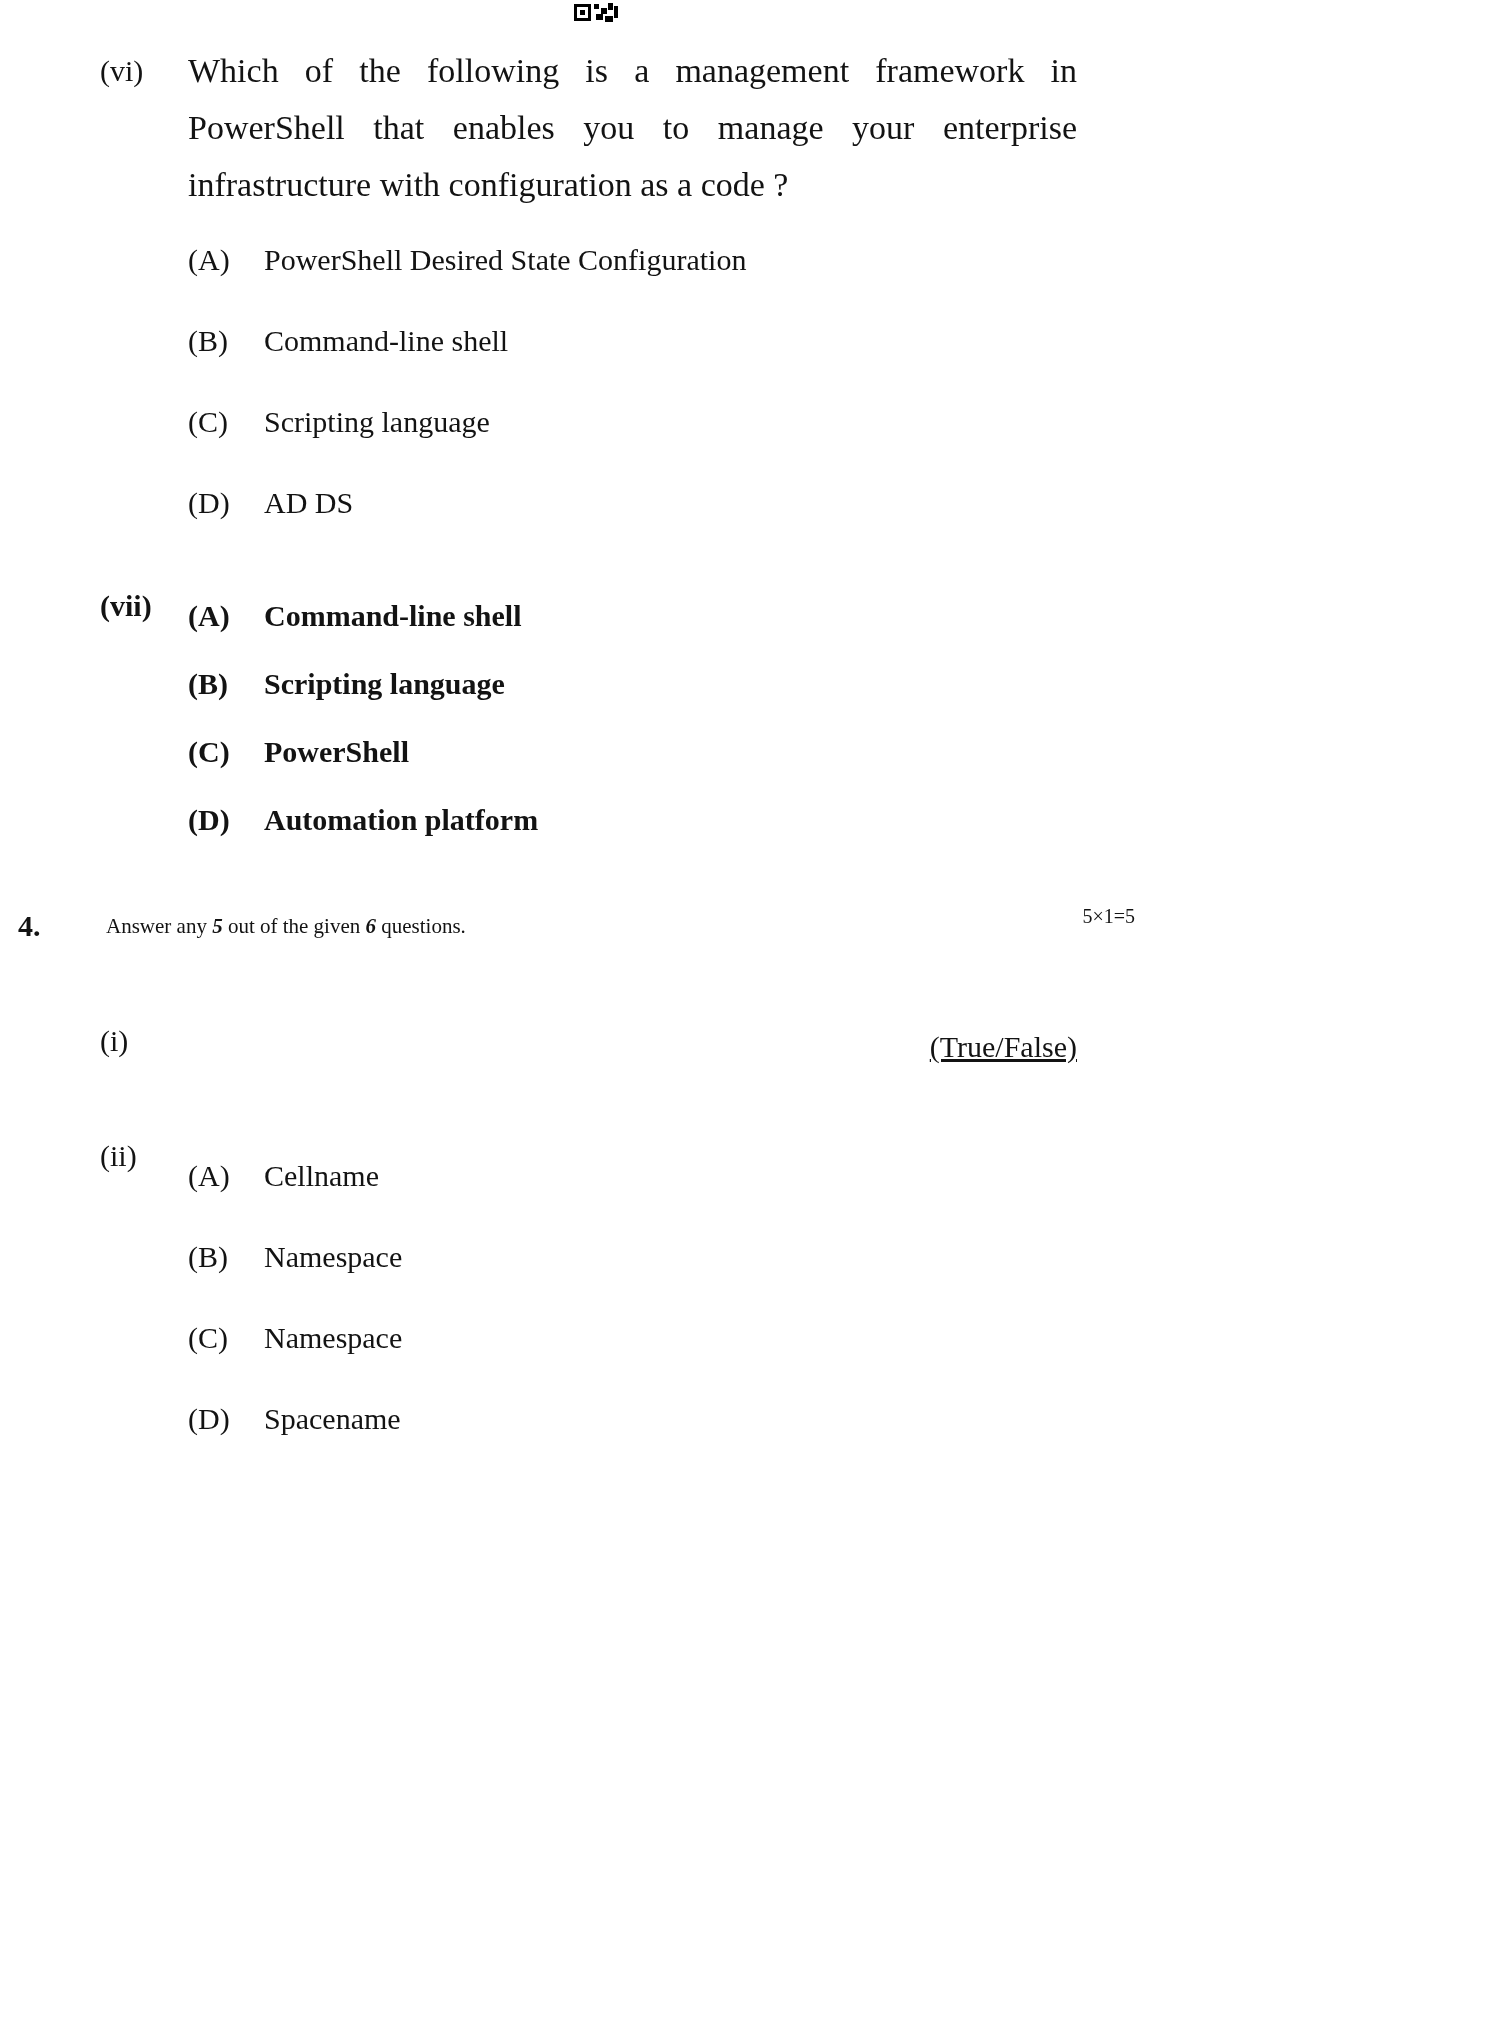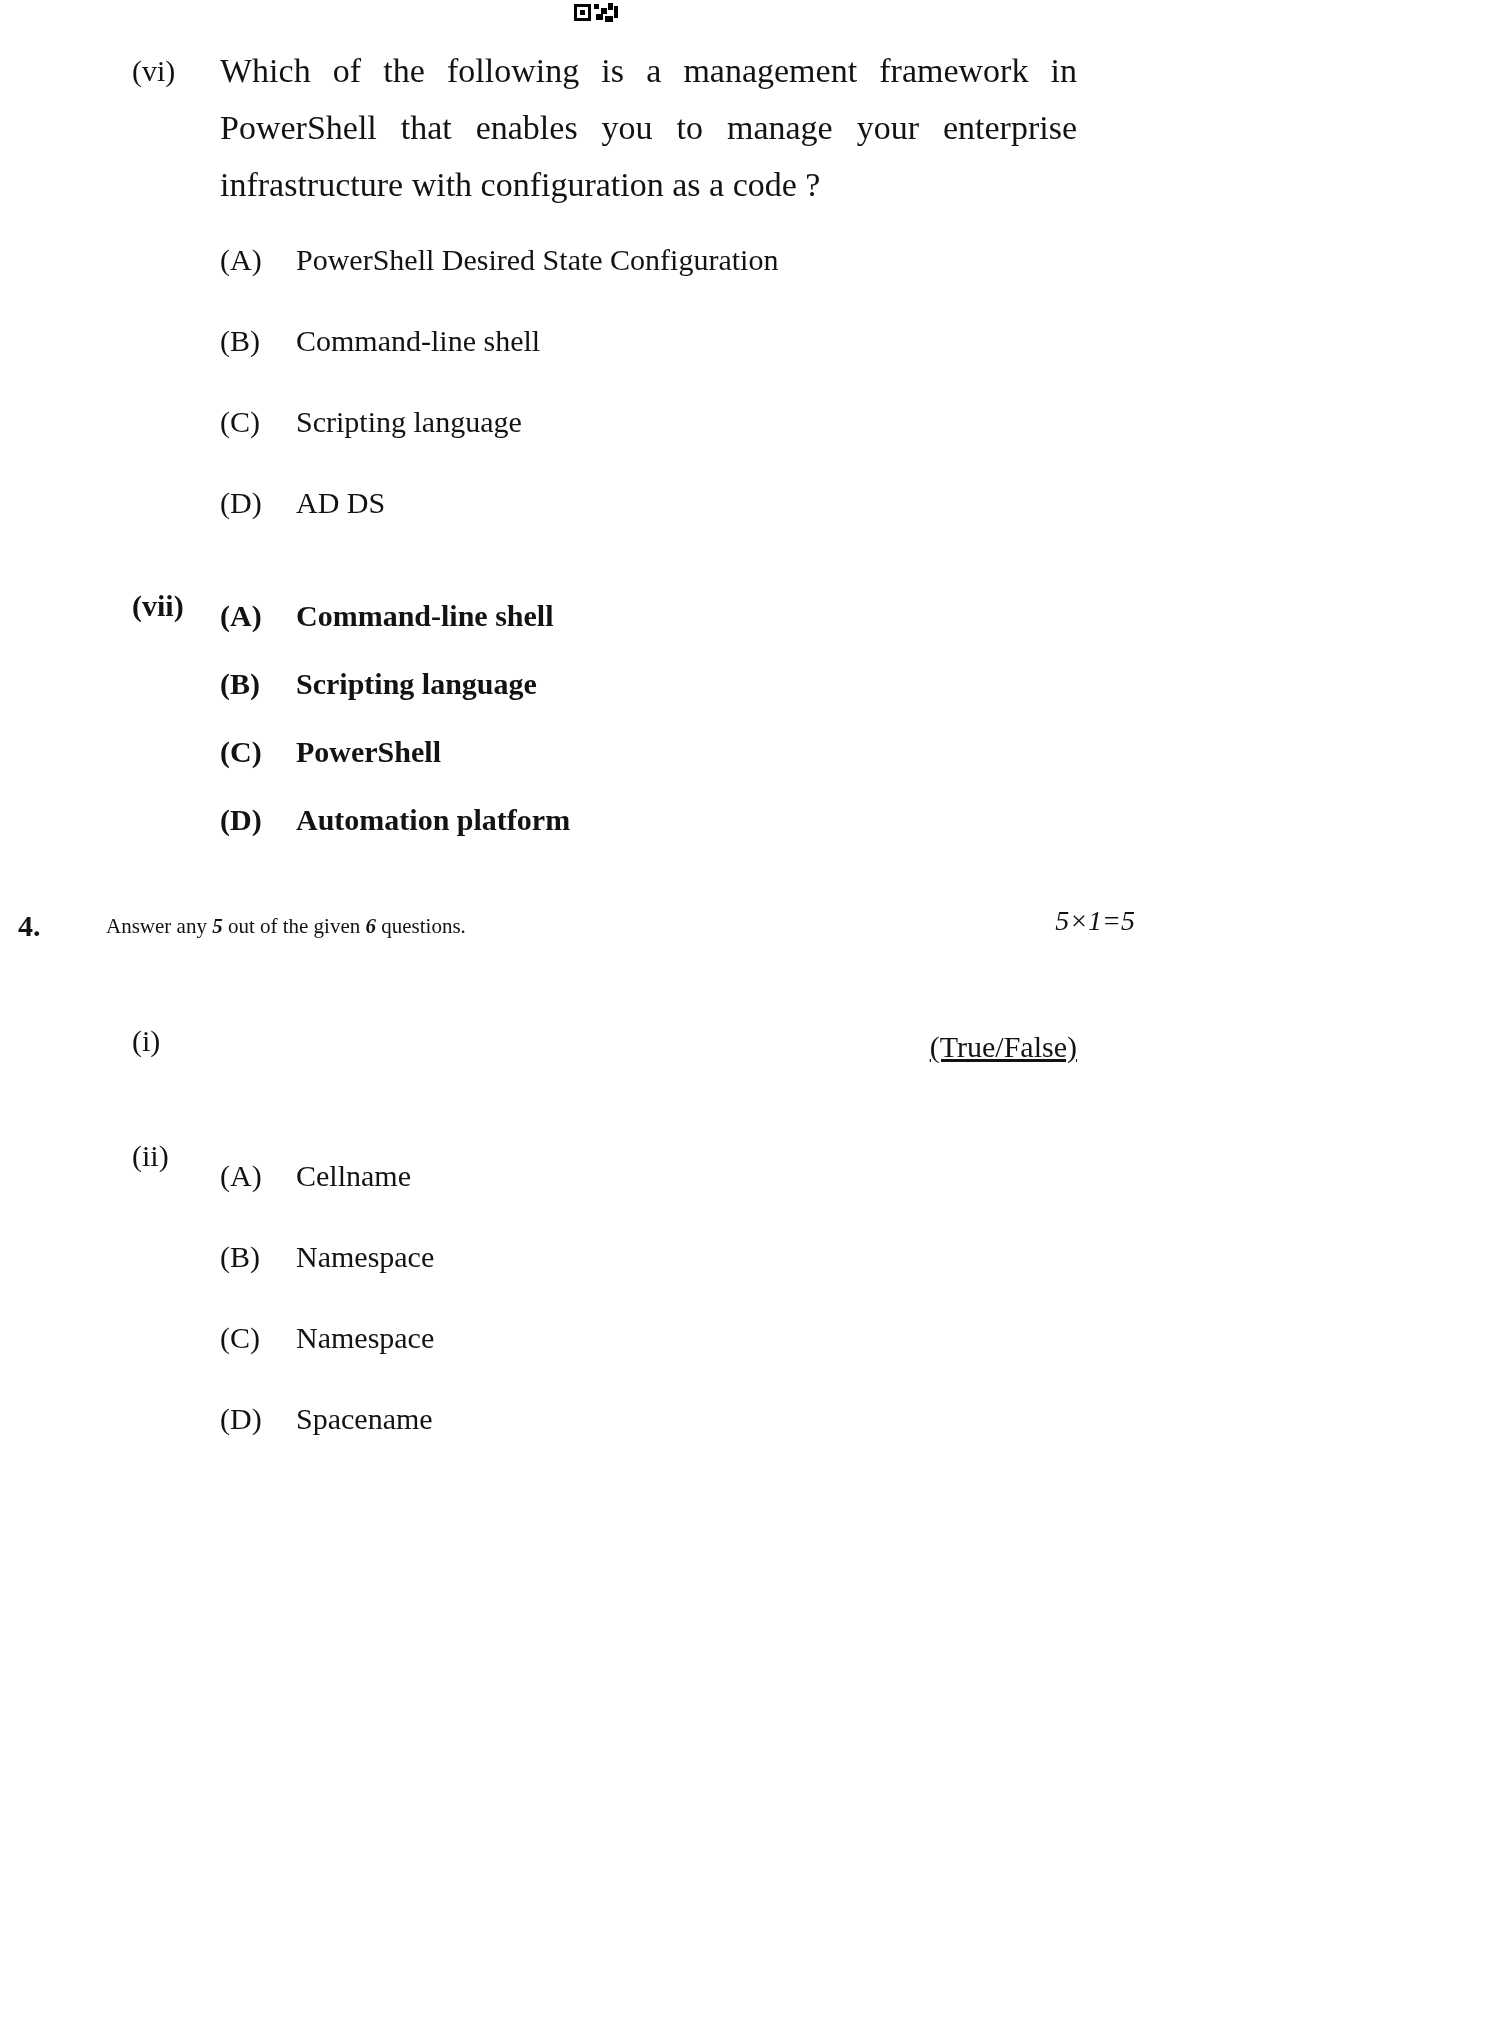--- a/index.html
+++ b/index.html
@@ -12,7 +12,7 @@
   .qr-icon { position: absolute; left: 574px; top: 2px; }
   .content { position: absolute; left: 100px; top: 42px; width: 977px; }
 
-  .subq { display: grid; grid-template-columns: 88px 1fr; align-items: start; margin-left: 32px; }
+  .subq { display: grid; grid-template-columns: 88px 1fr; align-items: start; }
   .subq-num { font-size: 30px; line-height: 57px; }
   .qtext { font-size: 34px; line-height: 57px; text-align: justify; }
 

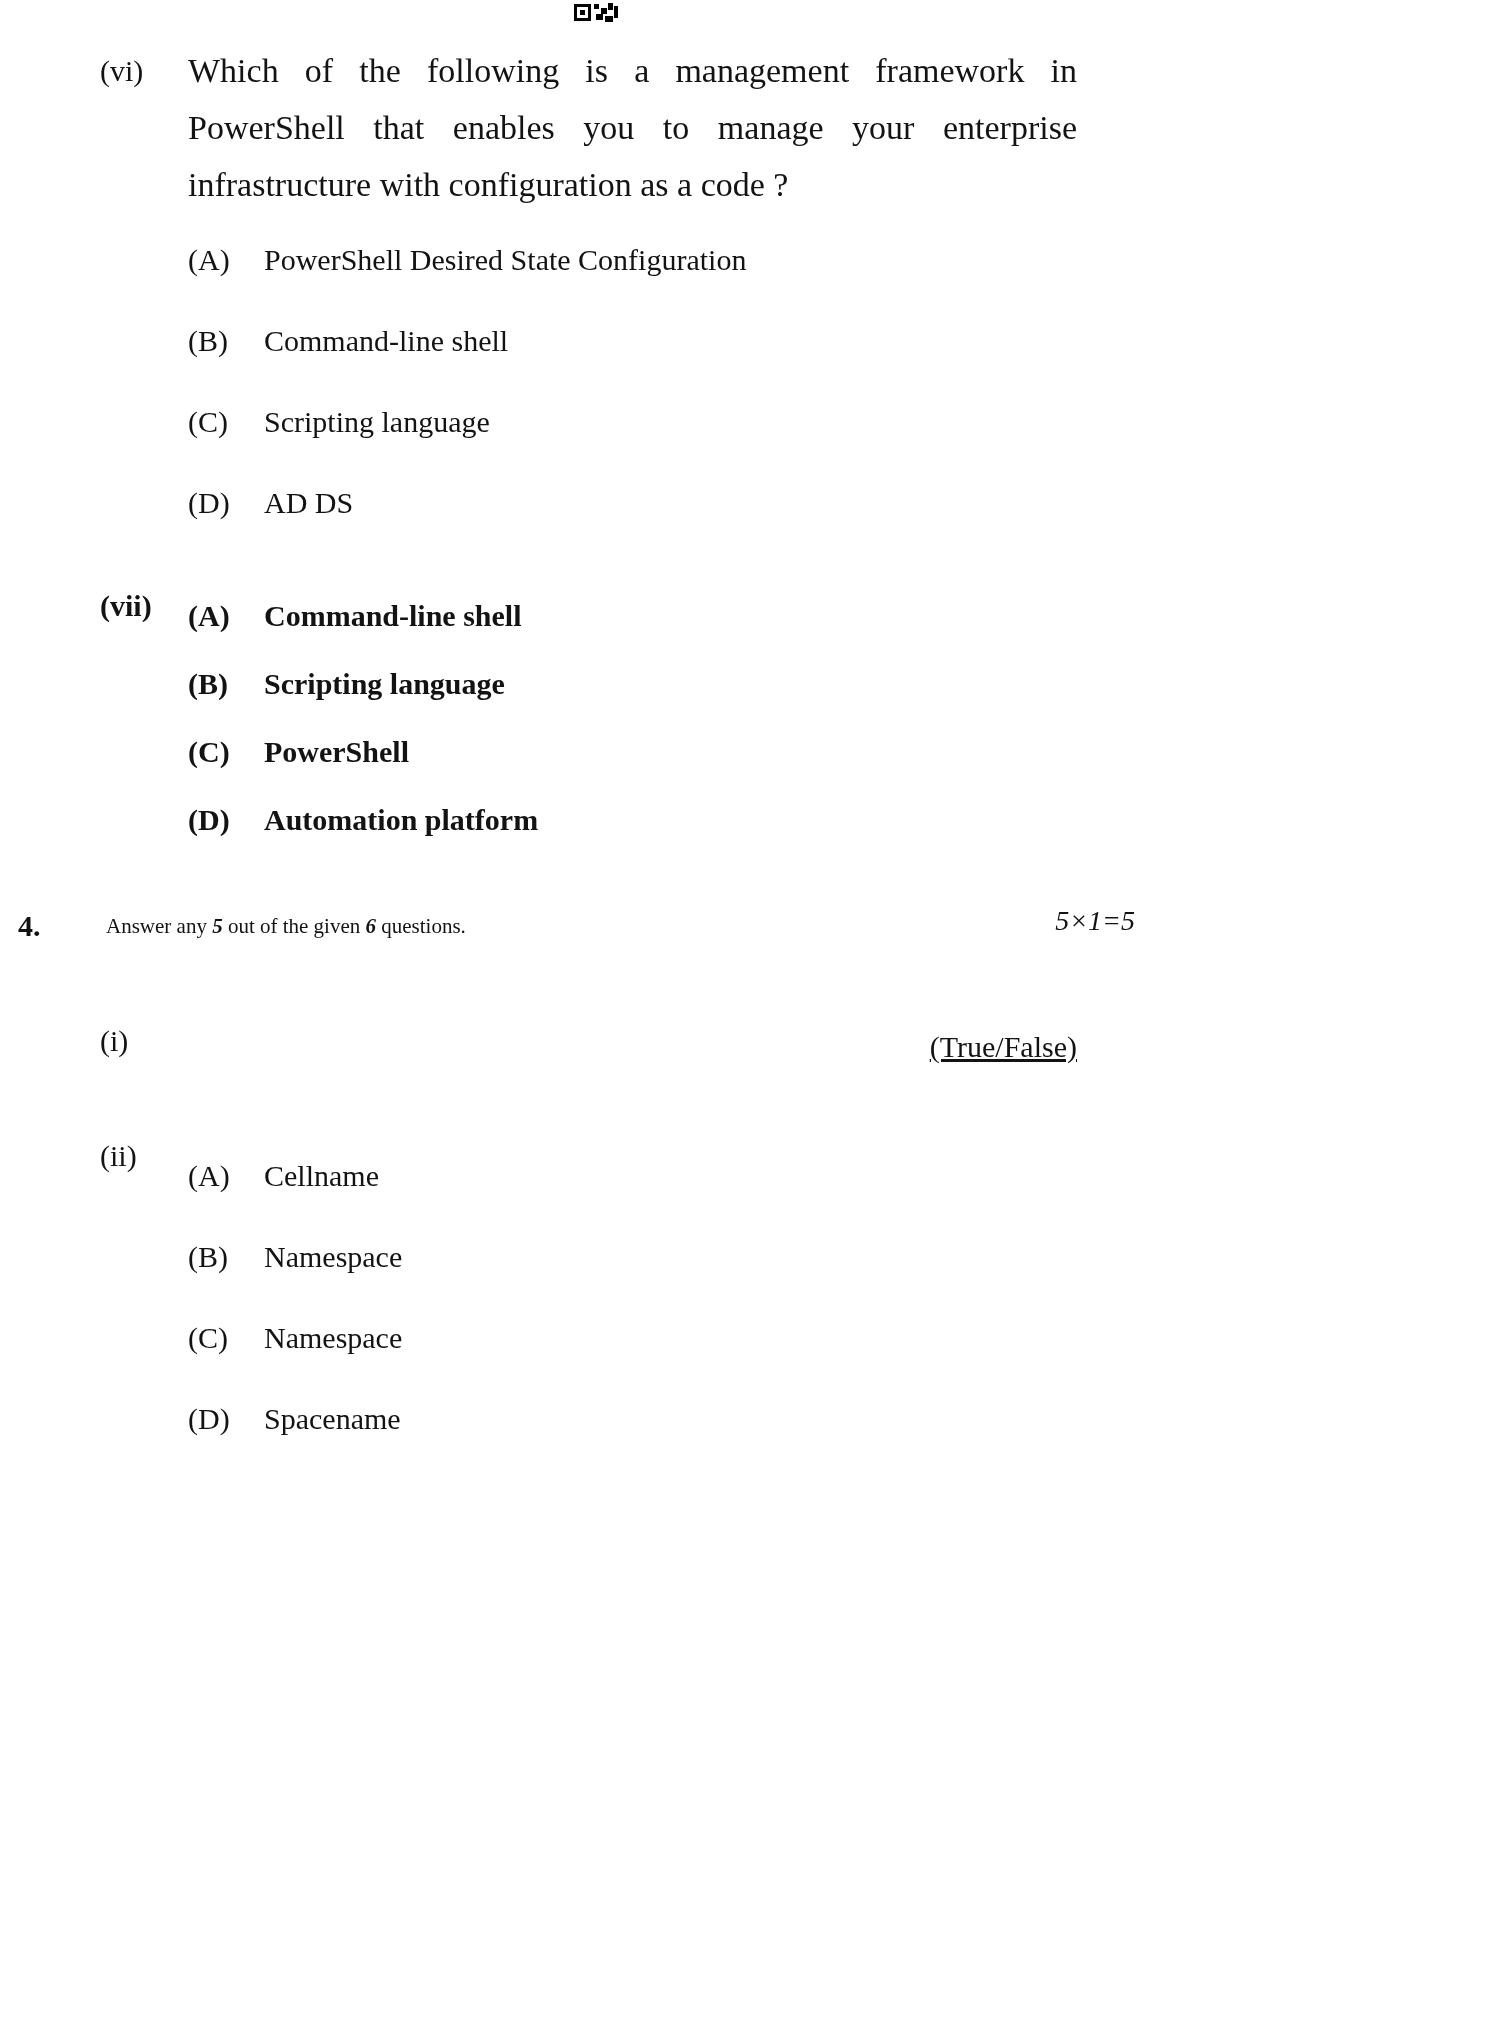--- a/index.html
+++ b/index.html
@@ -30,7 +30,7 @@
   .mainq-num { position: absolute; left: -82px; top: 0; font-weight: bold; font-size: 30px; line-height: 44px; }
   .instr { font-size: 21px; line-height: 44px; }
   .bi { font-weight: bold; font-style: italic; }
-  .marks { position: absolute; right: -58px; top: 1px; font-size: 28px; font-style: italic; }
+  .marks { position: absolute; right: -58px; top: 1px; font-size: 20px; }
 
   .s4q1 { margin-bottom: 58px; }
   .tf { text-align: right; font-size: 30px; line-height: 41px; margin-top: 14px; text-decoration: underline; }

